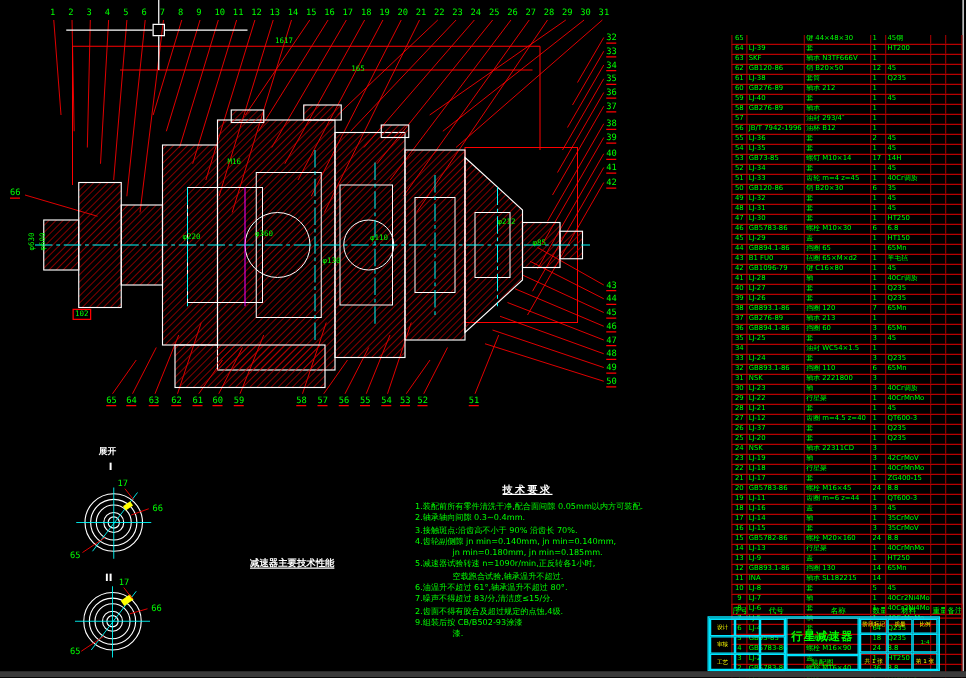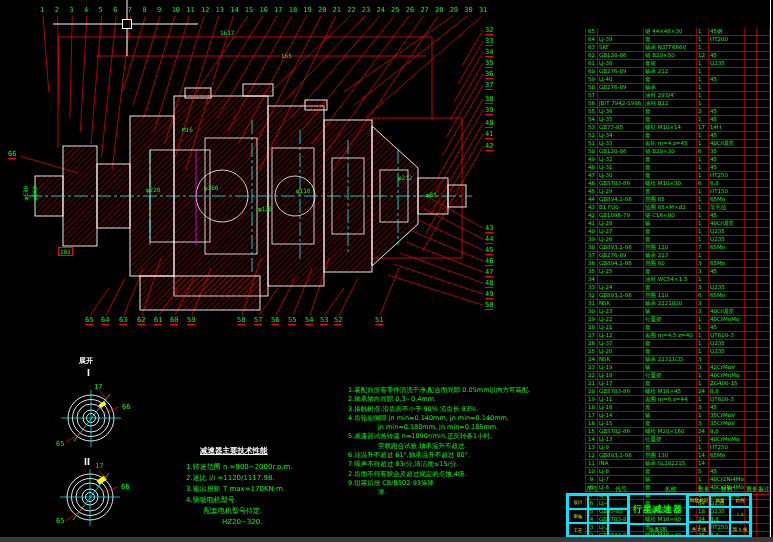--- a/index.html
+++ b/index.html
@@ -315,6 +315,7 @@
   <div class="wlab" style="left:84px;top:458px;">II</div>
 
   <div id="notes">
+    <div class="t">技术要求</div>
     <div id="notes-lines">
         <div class="ln">1.装配前所有零件清洗干净,配合面间隙 0.05mm以内方可装配.</div>
         <div class="ln">2.轴承轴向间隙 0.3~0.4mm.</div>

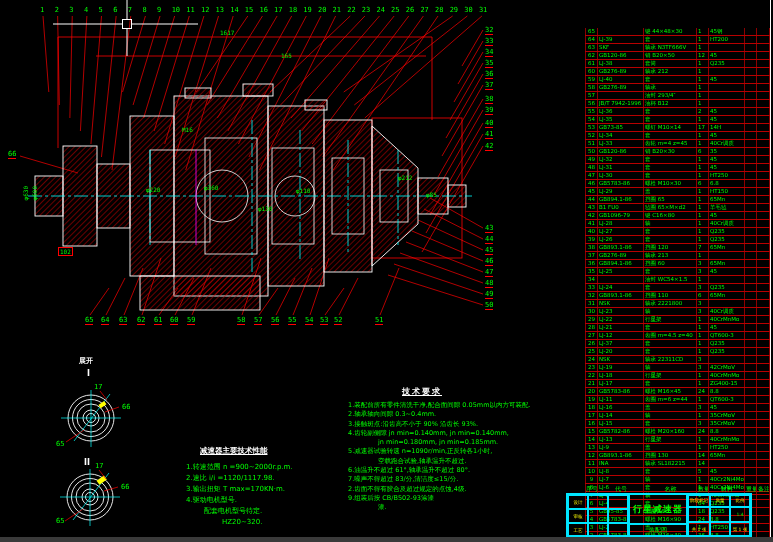--- a/index.html
+++ b/index.html
@@ -16,7 +16,7 @@
   #notes{position:absolute;left:332px;top:386px;width:180px;color:#00ff00;font-size:6.5px;}
   #notes .t{color:#fff;font-size:8px;font-weight:bold;text-align:center;letter-spacing:2px;
             text-decoration:underline;margin-bottom:4px;}
-  #notes .ln{line-height:9.3px;white-space:nowrap;margin-left:16px;}
+  #notes .ln{line-height:9.3px;white-space:nowrap;}
   #perf{position:absolute;left:186px;top:446px;width:150px;color:#00ff00;font-size:7px;}
   #perf .t{color:#fff;font-size:7.5px;font-weight:bold;text-decoration:underline;margin-left:14px;margin-bottom:6px;}
   #perf .ln{line-height:11px;white-space:nowrap;}

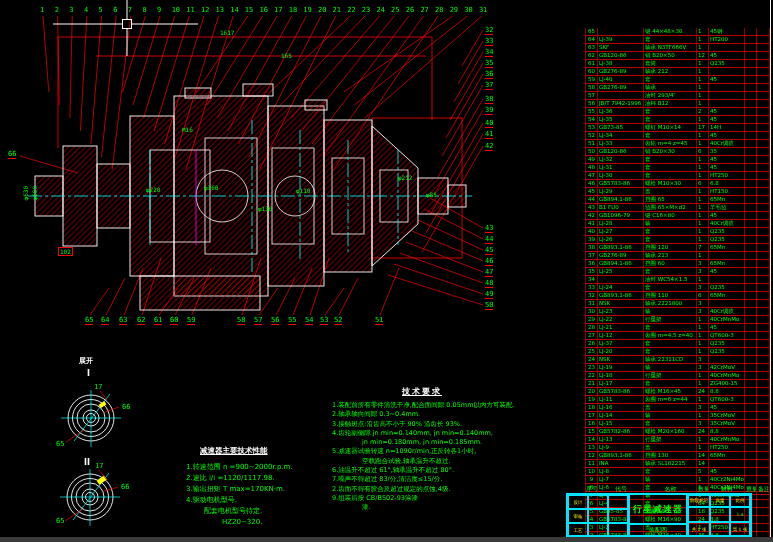--- a/index.html
+++ b/index.html
@@ -319,7 +319,7 @@
     <div id="notes-lines">
         <div class="ln">1.装配前所有零件清洗干净,配合面间隙 0.05mm以内方可装配.</div>
         <div class="ln">2.轴承轴向间隙 0.3~0.4mm.</div>
-        <div class="ln">3.接触斑点:沿齿高不小于 90% 沿齿长 93%.</div>
+        <div class="ln">3.接触斑点:沿齿高不小于 90% 沿齿长 70%.</div>
         <div class="ln">4.齿轮副侧隙 jn  min=0.140mm, jn min=0.140mm,</div>
         <div class="ln ind3">jn min=0.180mm, jn min=0.185mm.</div>
         <div class="ln">5.减速器试验转速 n=1090r/min,正反转各1小时,</div>

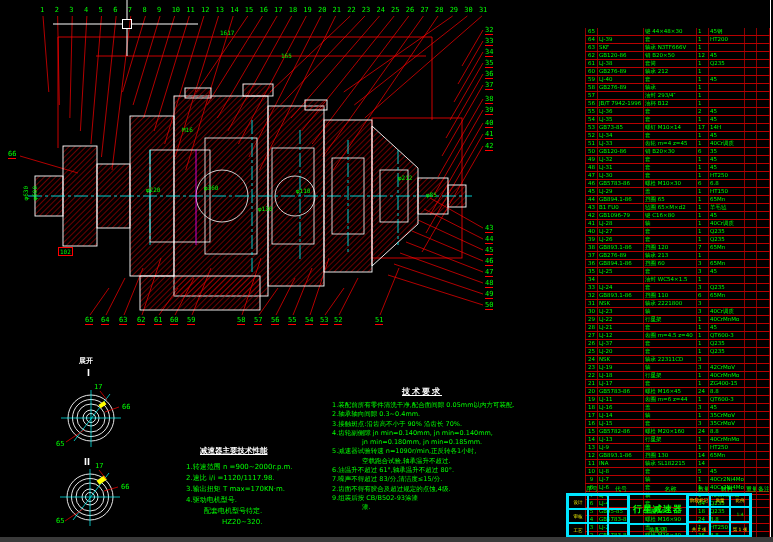--- a/index.html
+++ b/index.html
@@ -334,14 +334,6 @@
 
   <div id="perf">
     <div class="t">减速器主要技术性能</div>
-    <div id="perf-lines">
-        <div class="ln">1.转速范围 n =900~2000r.p.m.</div>
-        <div class="ln">2.速比 i/i =1120/1117.98.</div>
-        <div class="ln">3.输出扭矩 T max=170KN·m.</div>
-        <div class="ln">4.驱动电机型号.</div>
-        <div class="ln ind1">配套电机型号待定.</div>
-        <div class="ln ind2">HZ20~320.</div>
-      </div>
   </div>
 
   <div id="ptable">

